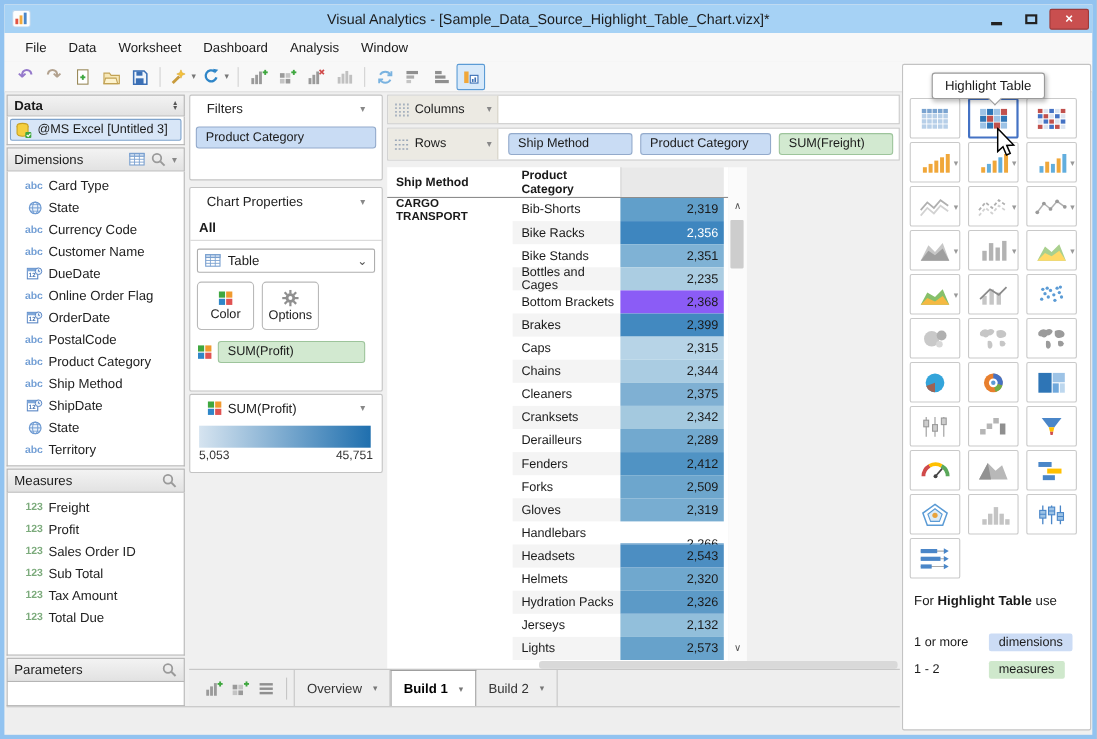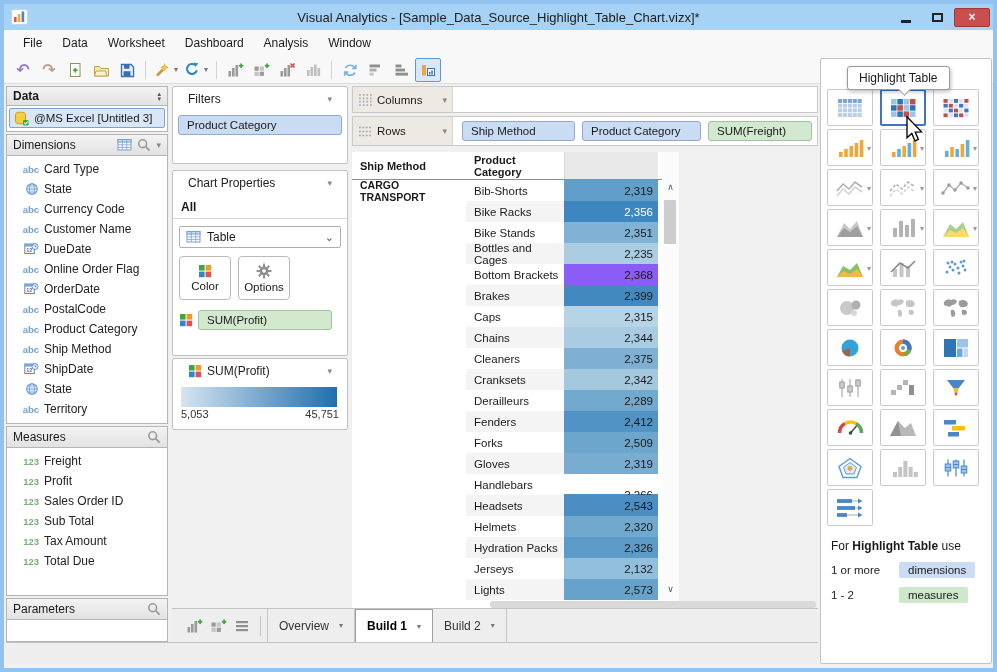--- a/index.html
+++ b/index.html
@@ -81,7 +81,7 @@
 .vbtn.selected{border:2px solid #4472c4}
 .vdd{position:absolute;right:1px;top:50%;transform:translateY(-50%);font-size:8px;color:#999}
 .vp-usage{position:absolute;left:10px;top:480px;width:154px}
-.u1{margin-bottom:9px;font-size:12px}
+.u1{margin-bottom:23px;font-size:12px}
 .urule{display:flex;align-items:center;margin-bottom:9px;font-size:11.5px}
 .uq{width:60px}
 .upill{padding:2px 9px;border-radius:2px;margin-left:8px;font-size:11.5px}

